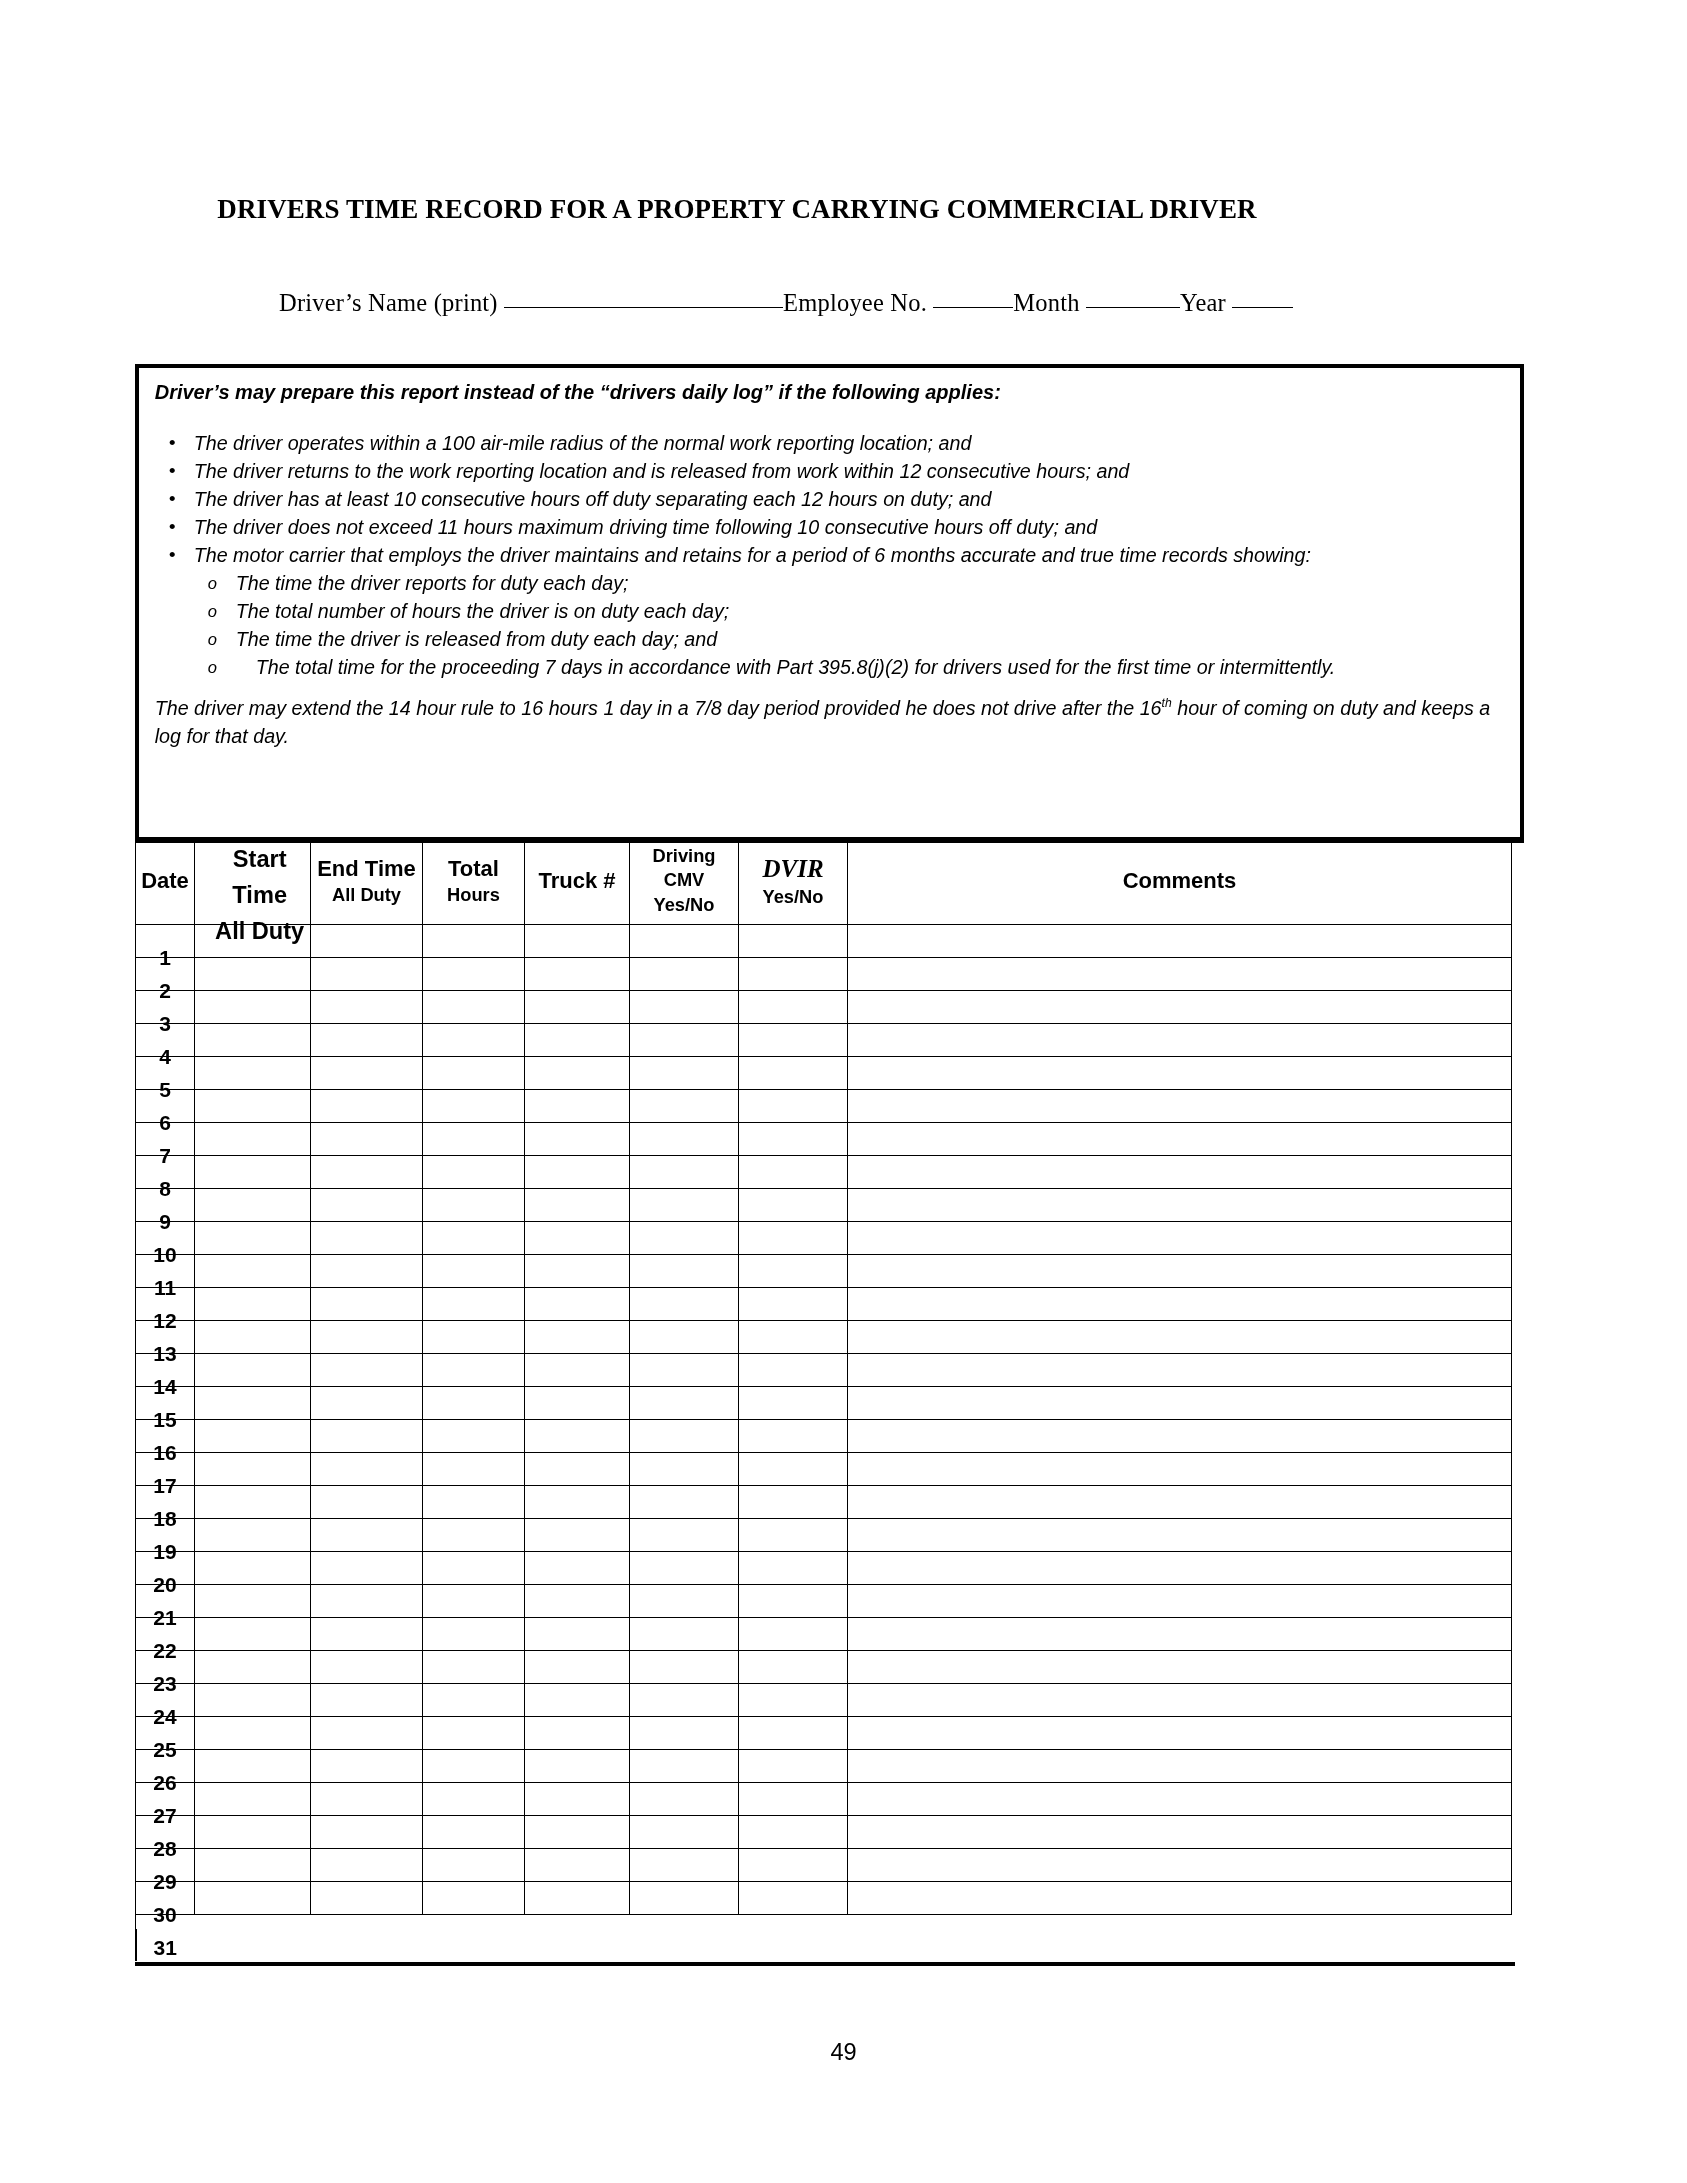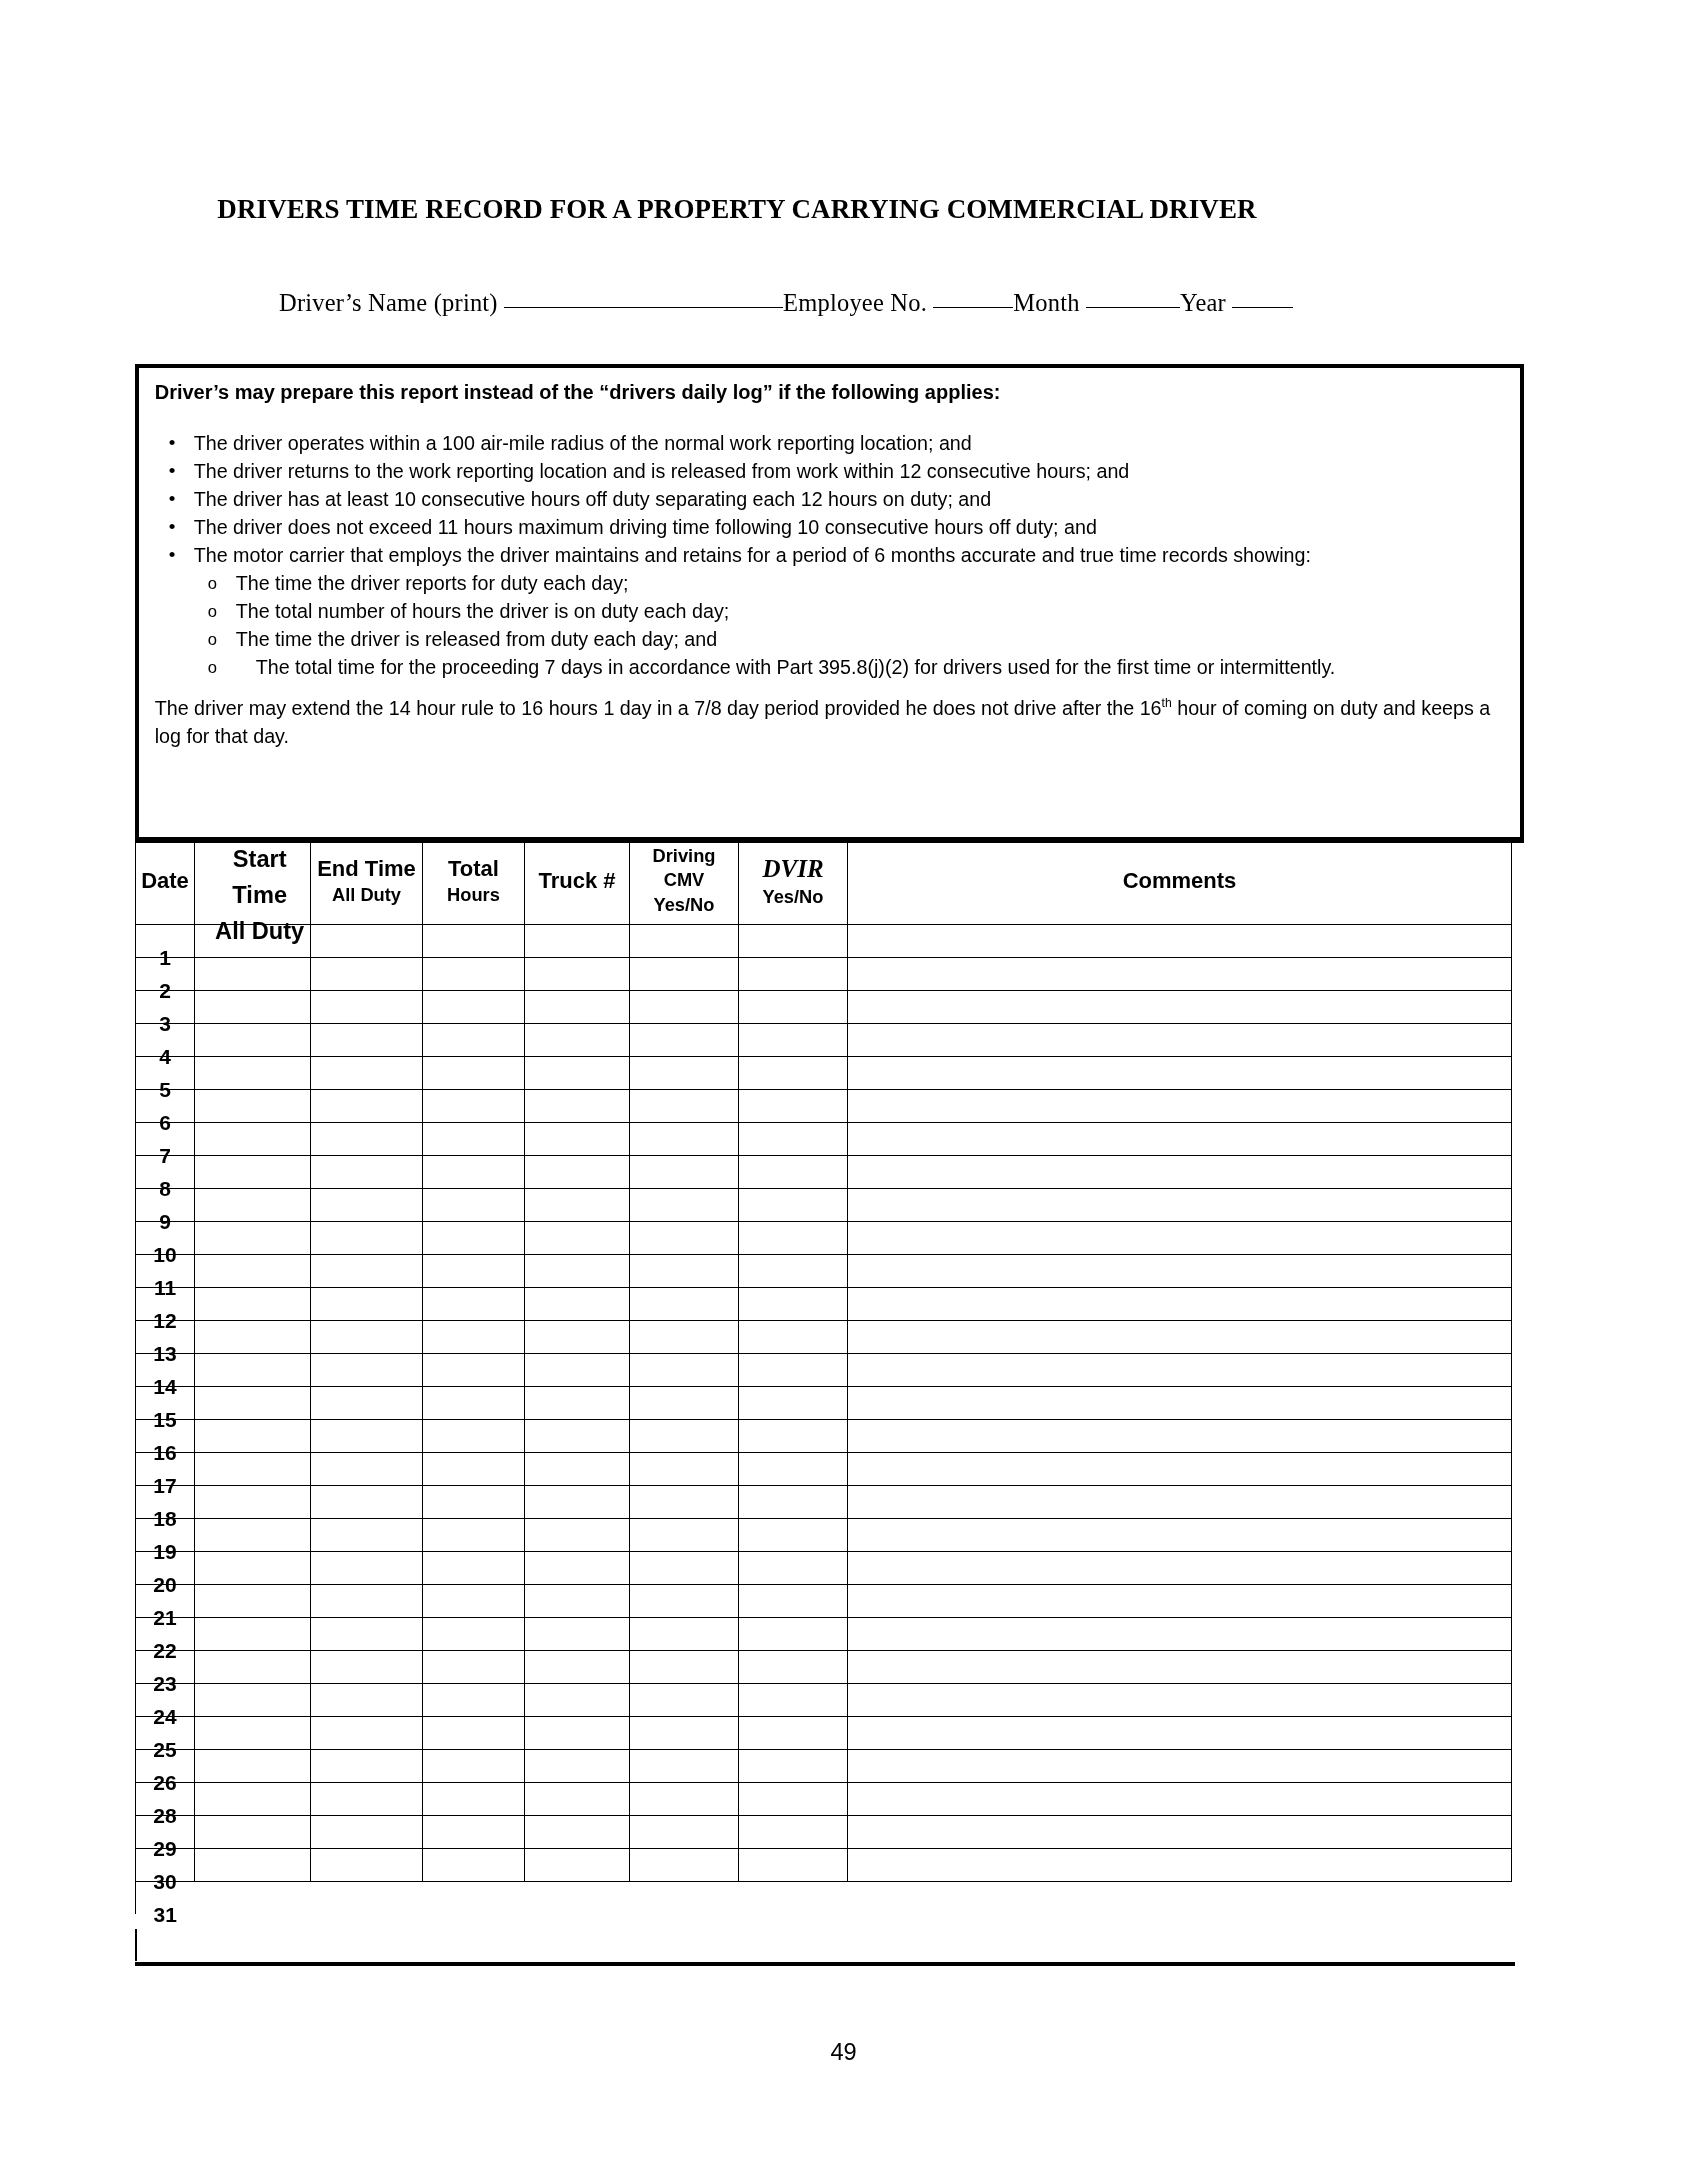--- a/index.html
+++ b/index.html
@@ -77,6 +77,7 @@
     left: 15.7px;
     top: 10.5px;
     right: 10.5px;
+    font-style: italic;
   }
   .rules-head {
     font-size: 20px;

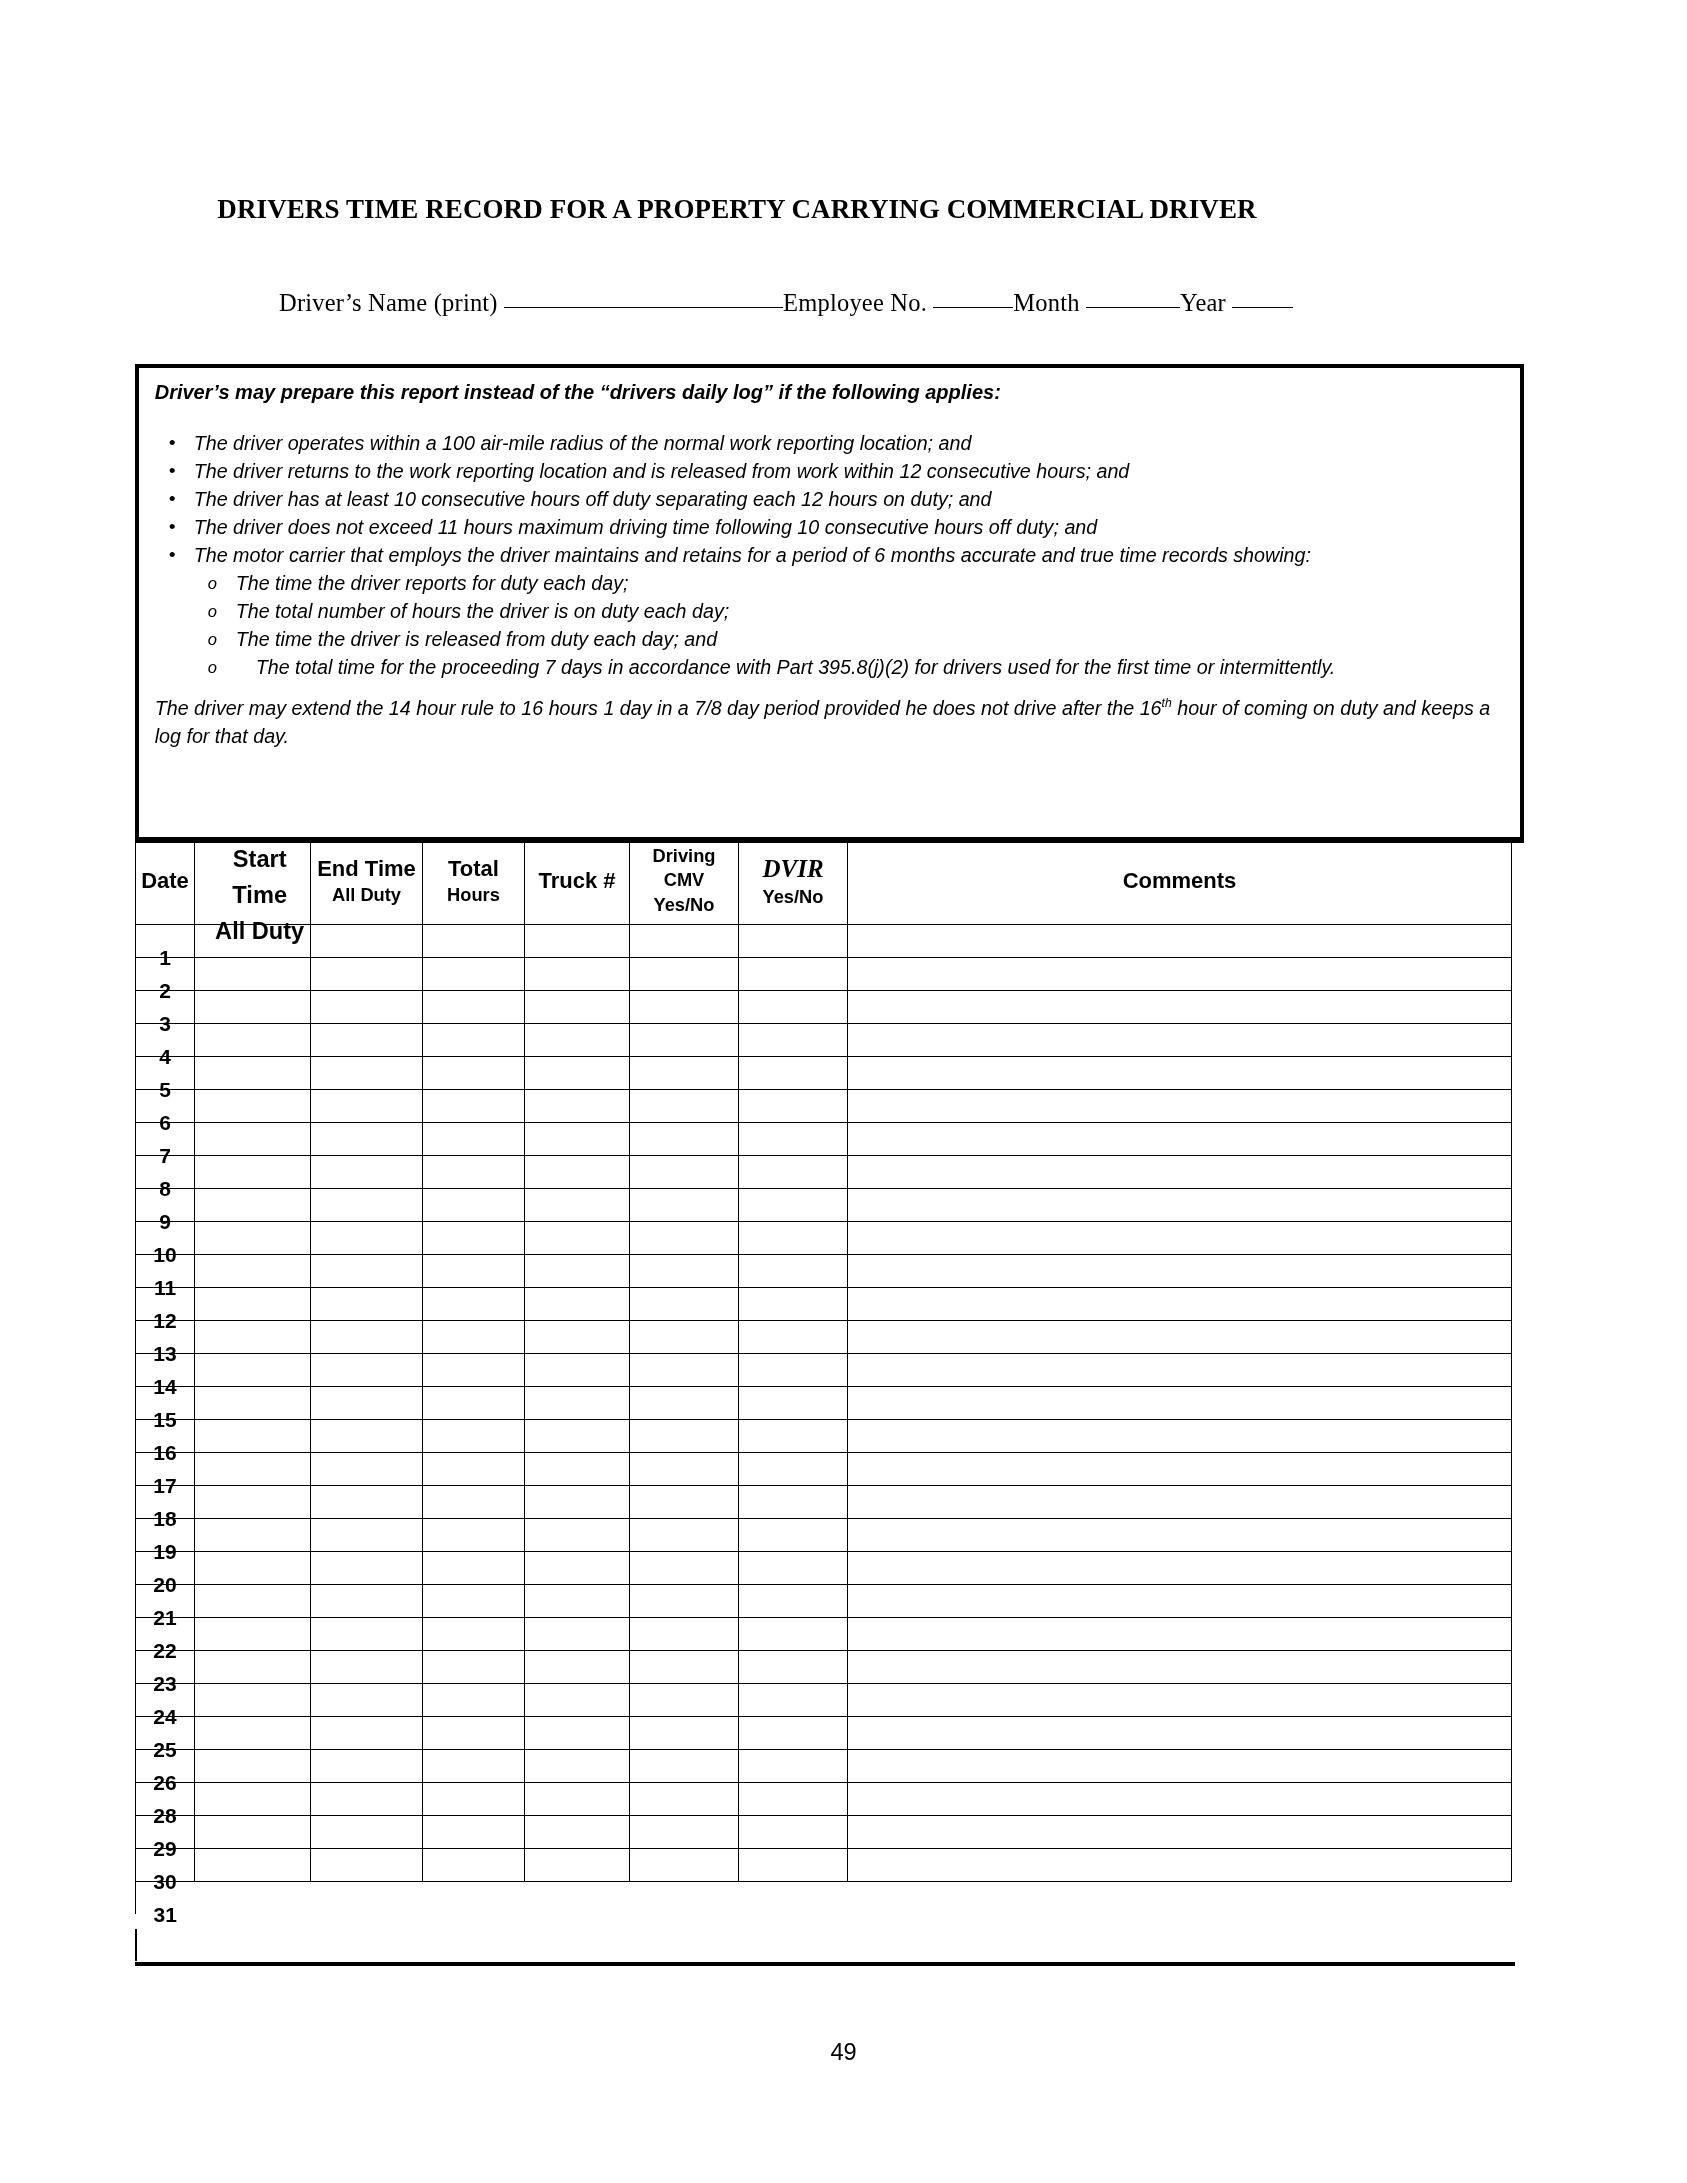--- a/index.html
+++ b/index.html
@@ -678,6 +678,18 @@
           </tr>
           <tr class="row">
             <td class="datecell">
+              <span class="dnum">27</span>
+            </td>
+            <td></td>
+            <td></td>
+            <td></td>
+            <td></td>
+            <td></td>
+            <td></td>
+            <td></td>
+          </tr>
+          <tr class="row">
+            <td class="datecell">
               <span class="dnum">28</span>
             </td>
             <td></td>

